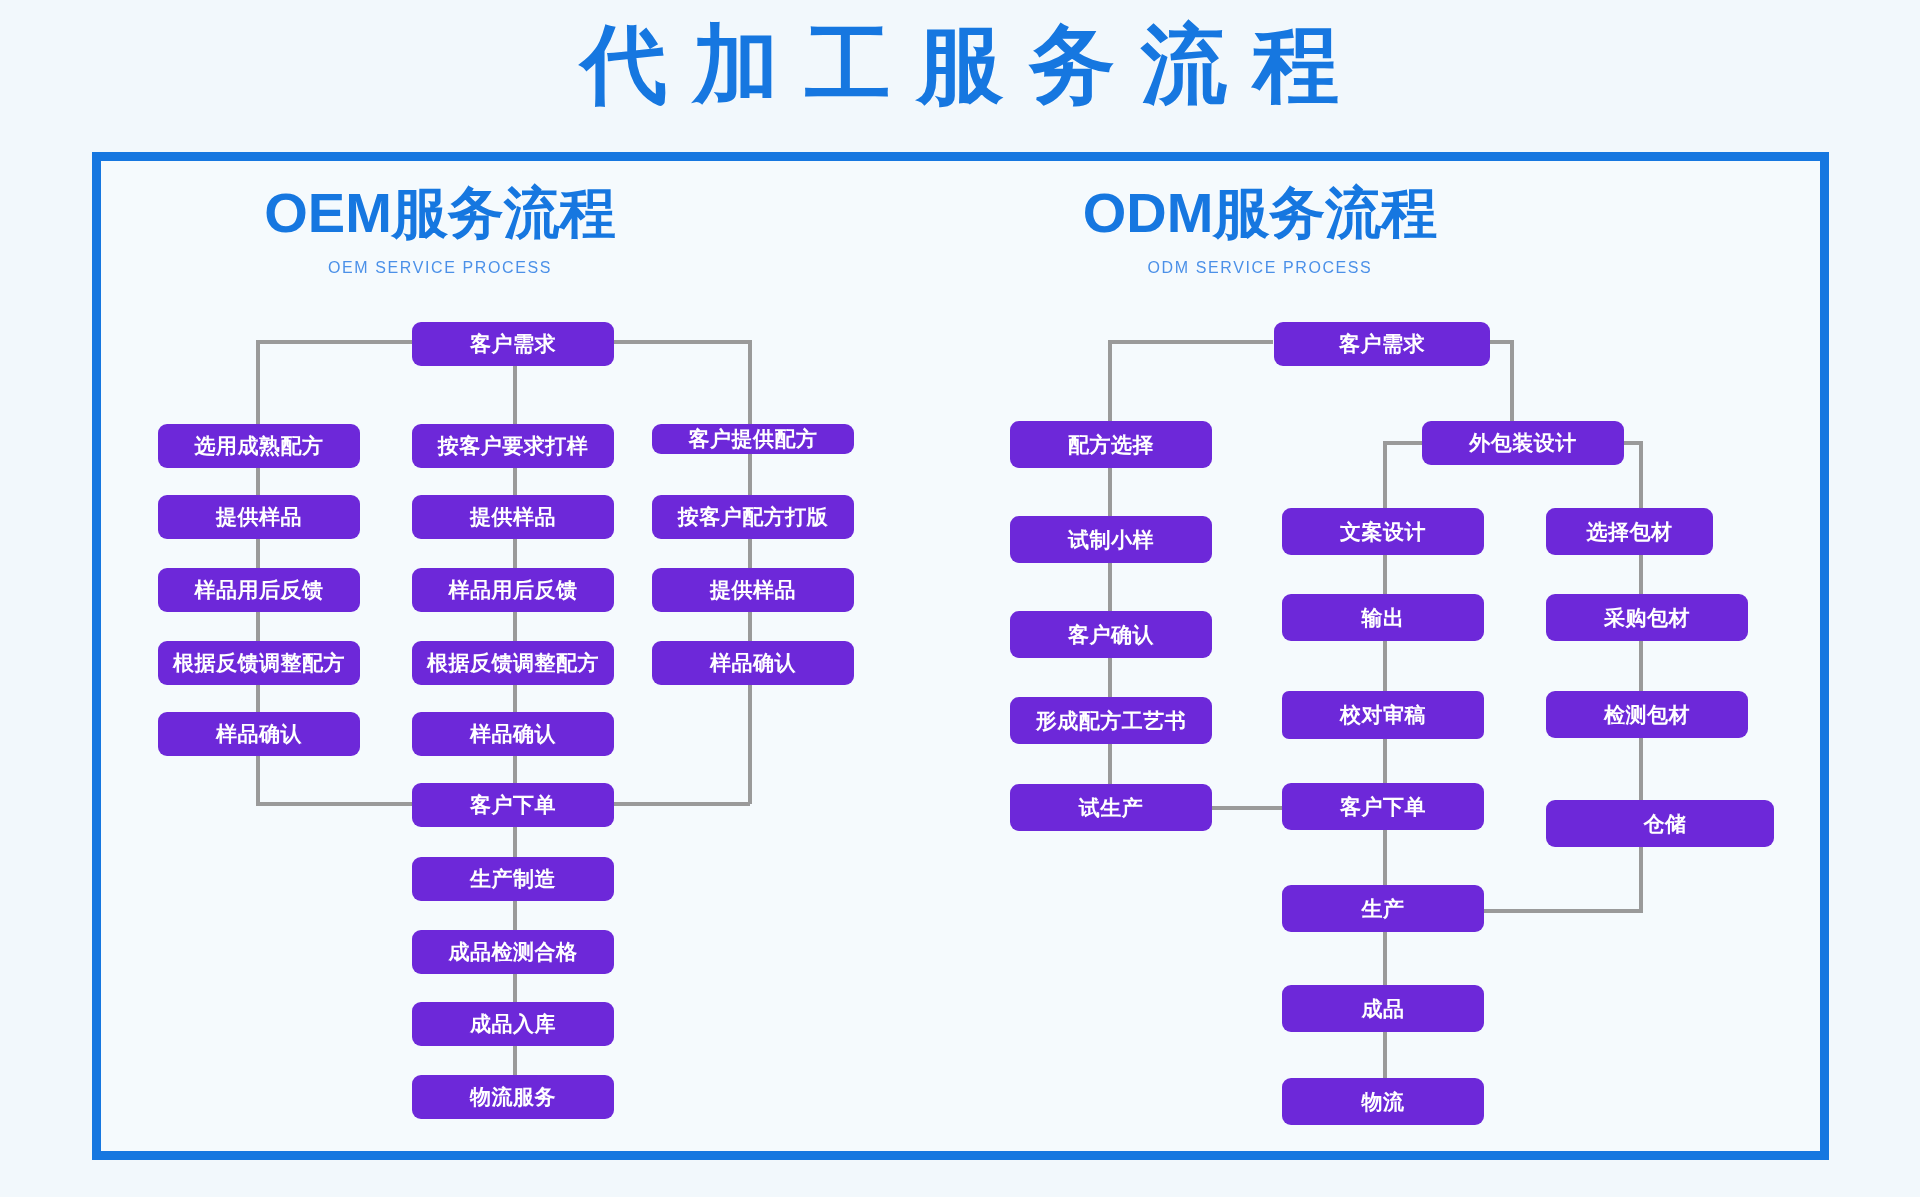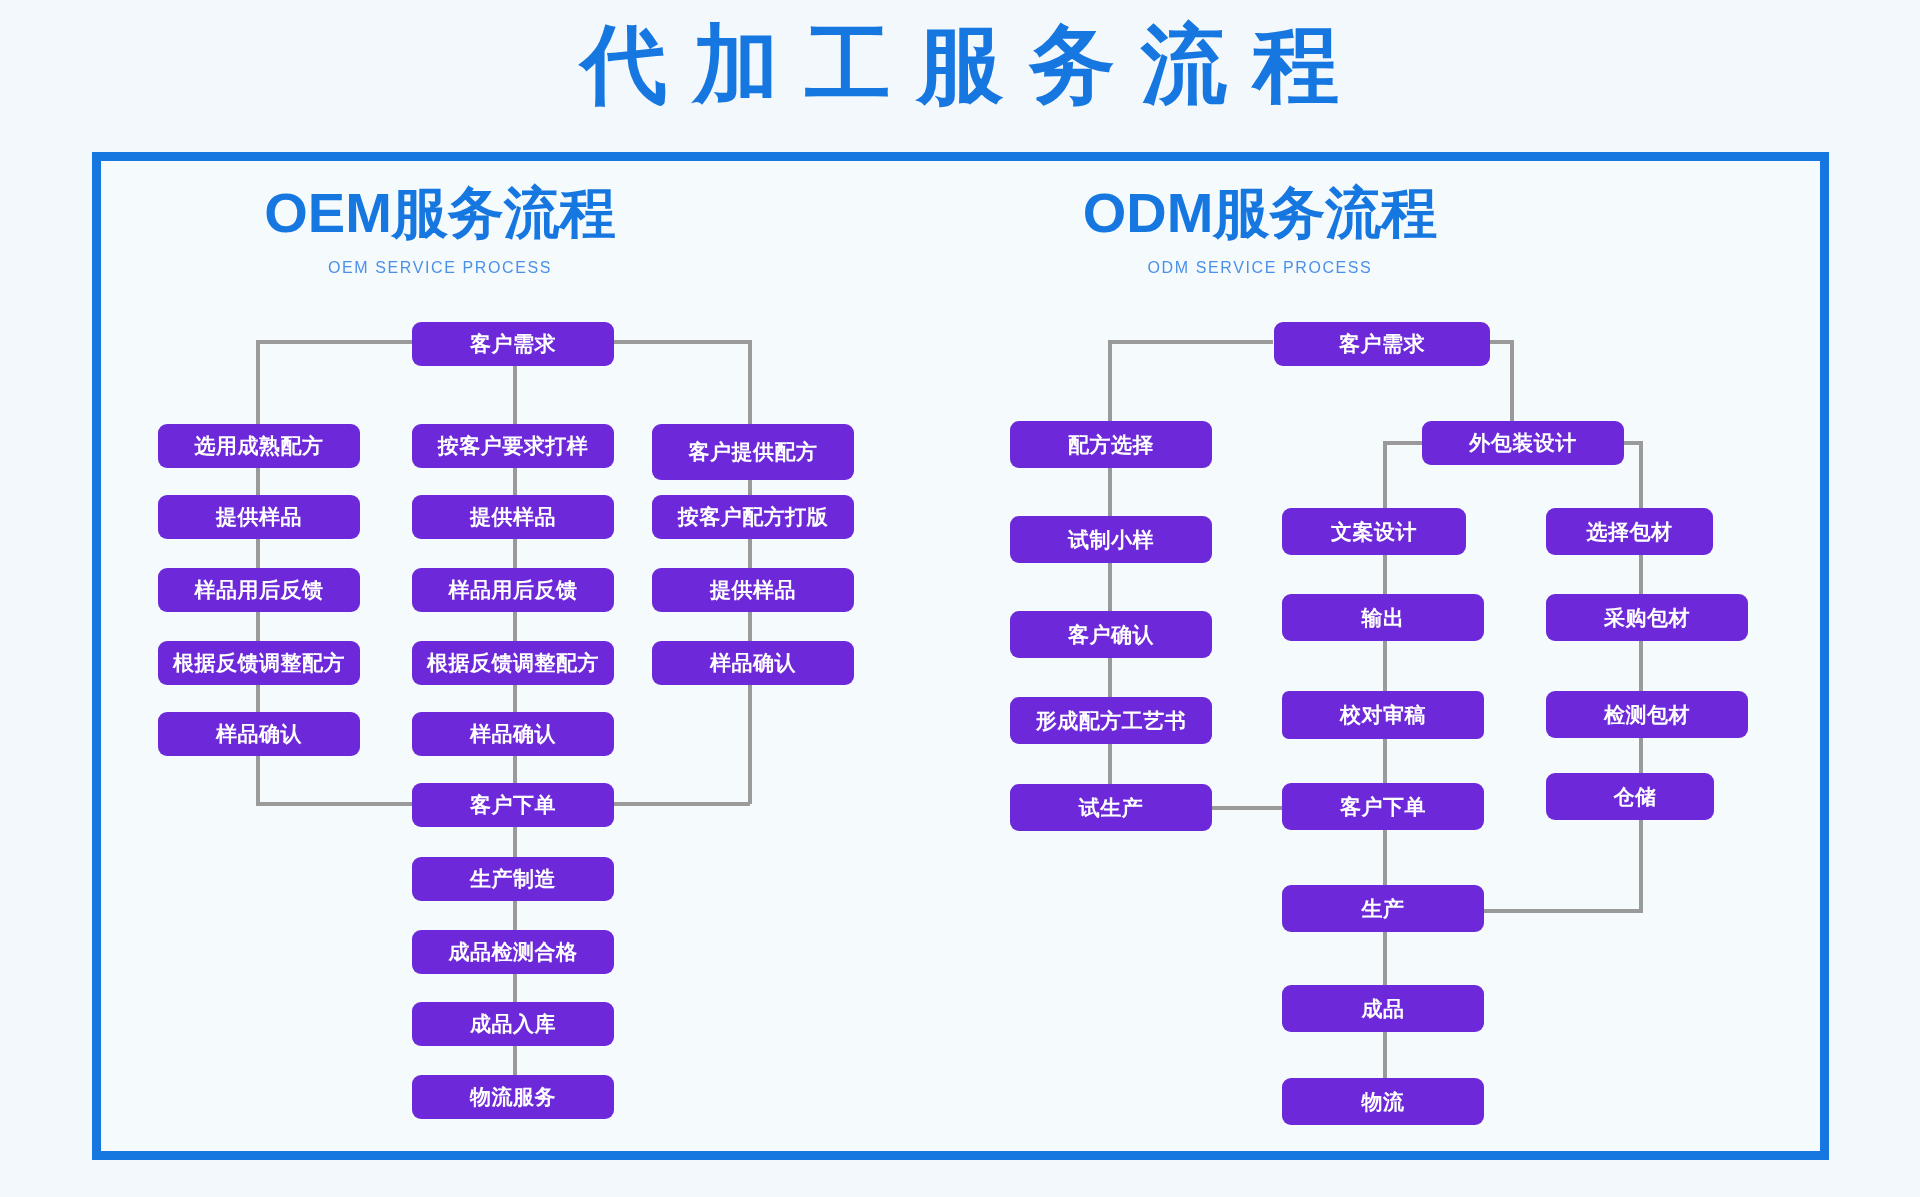--- a/index.html
+++ b/index.html
@@ -104,7 +104,7 @@
   <div class="node" style="left:412px; top:641px; width:202px; height:44px;">根据反馈调整配方</div>
   <div class="node" style="left:412px; top:712px; width:202px; height:44px;">样品确认</div>
 
-  <div class="node" style="left:652px; top:424px; width:202px; height:56px;">客户提供配方</div>
+  <div class="node" style="left:652px; top:424px; width:202px; height:30px;">客户提供配方</div>
   <div class="node" style="left:652px; top:495px; width:202px; height:44px;">按客户配方打版</div>
   <div class="node" style="left:652px; top:568px; width:202px; height:44px;">提供样品</div>
   <div class="node" style="left:652px; top:641px; width:202px; height:44px;">样品确认</div>

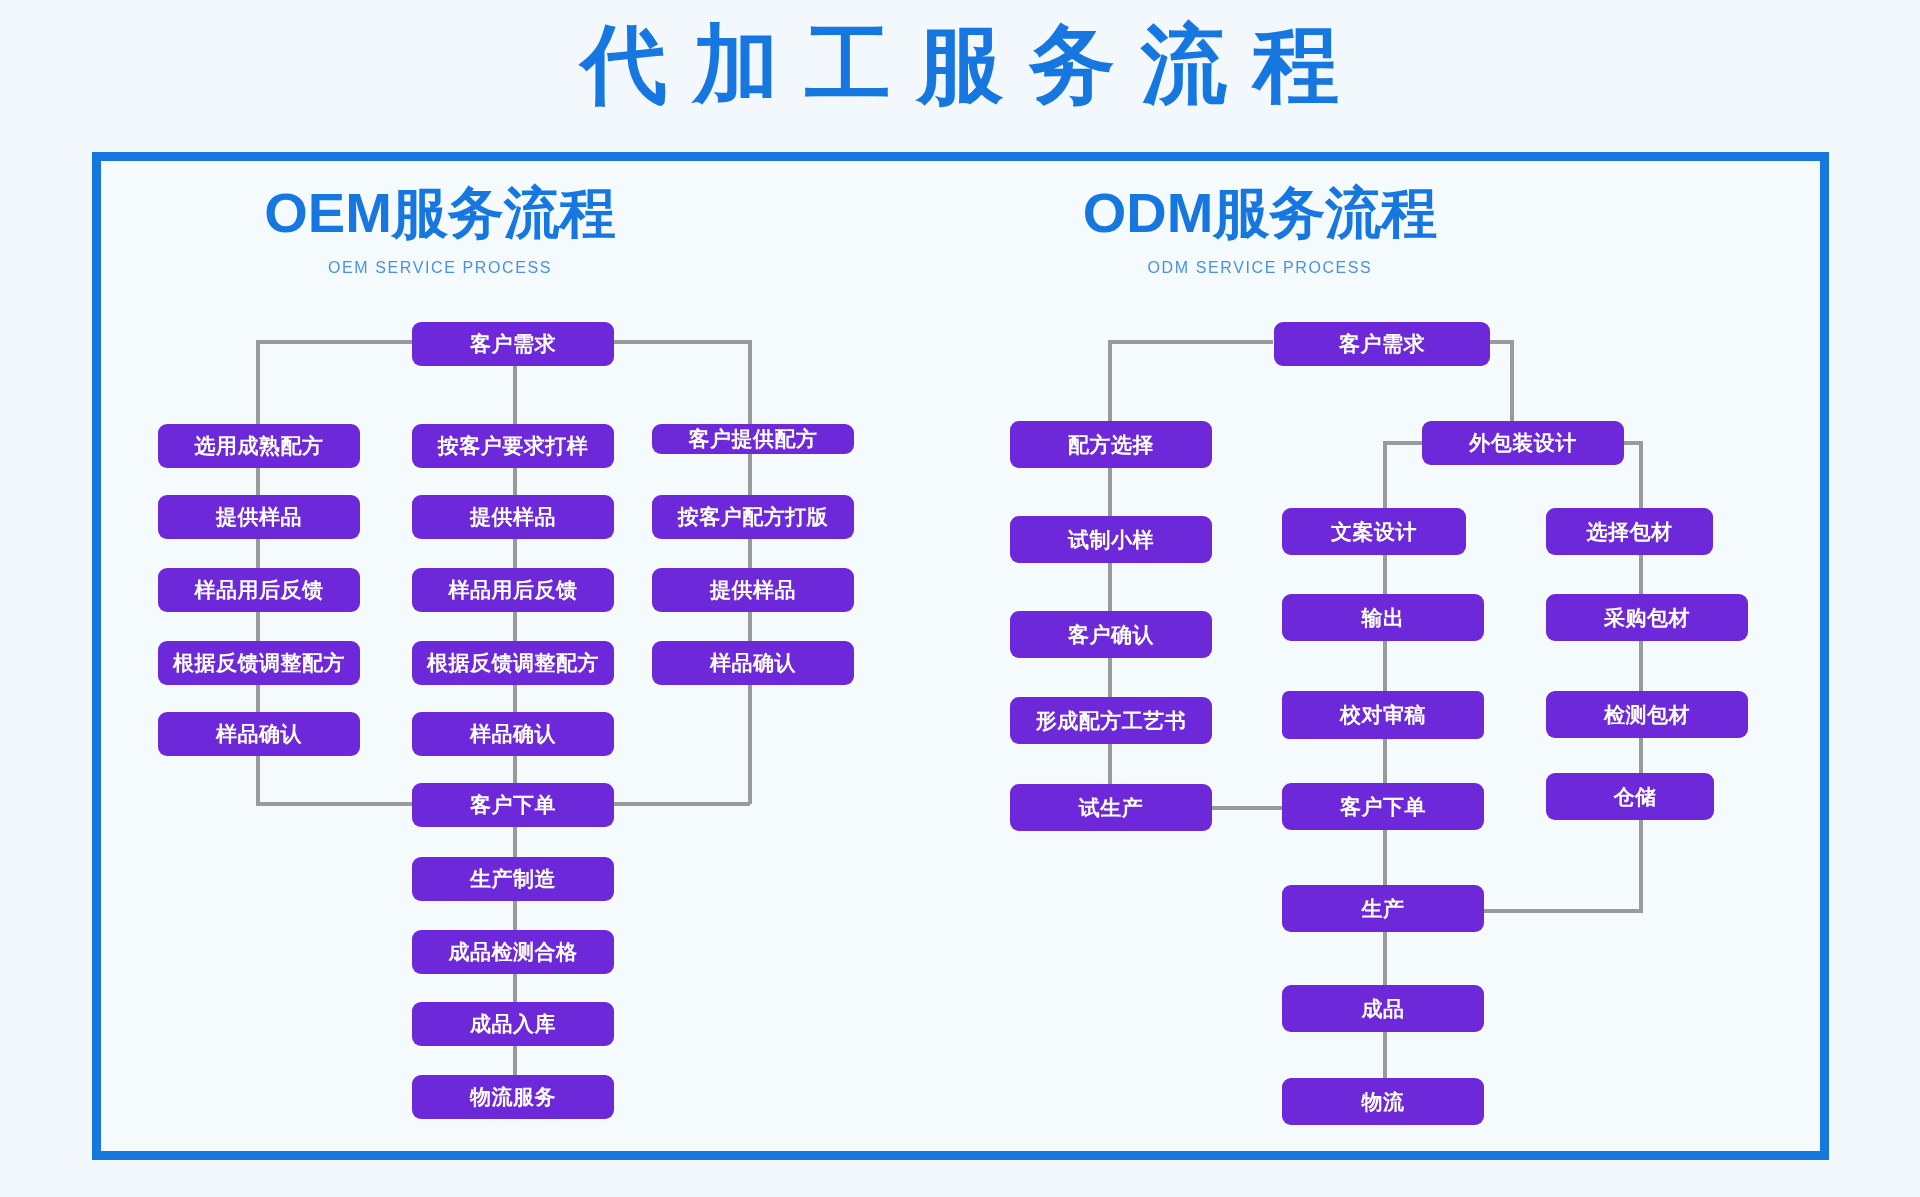--- a/index.html
+++ b/index.html
@@ -144,7 +144,7 @@
 
   <div class="node" style="left:1422px; top:421px; width:202px; height:44px;">外包装设计</div>
 
-  <div class="node" style="left:1282px; top:508px; width:184px; height:47px;">文案设计</div>
+  <div class="node" style="left:1282px; top:508px; width:202px; height:47px;">文案设计</div>
   <div class="node" style="left:1282px; top:594px; width:202px; height:47px;">输出</div>
   <div class="node" style="left:1282px; top:691px; width:202px; height:48px;border-radius:7px;">校对审稿</div>
   <div class="node" style="left:1282px; top:783px; width:202px; height:47px;">客户下单</div>

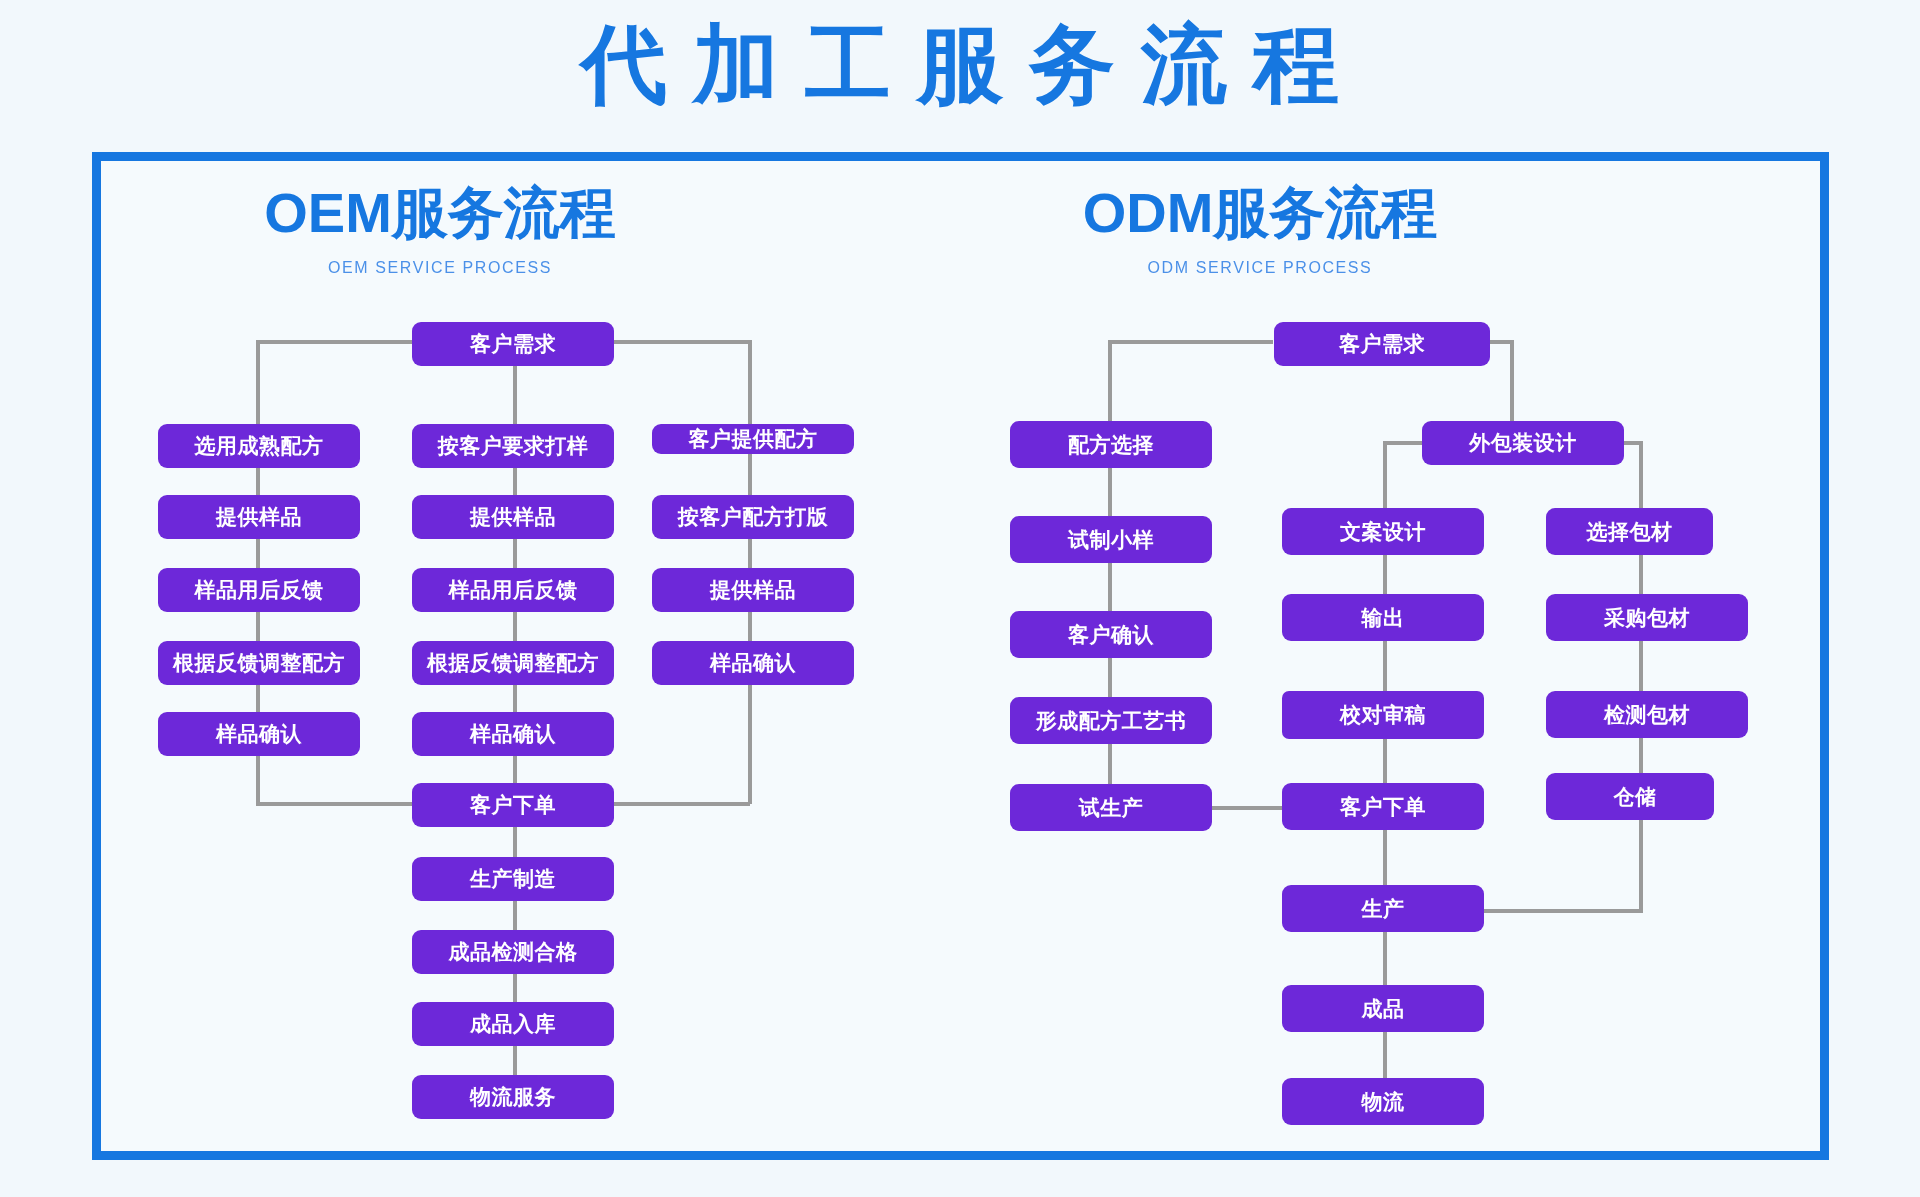--- a/index.html
+++ b/index.html
@@ -152,7 +152,7 @@
   <div class="node" style="left:1546px; top:508px; width:167px; height:47px;">选择包材</div>
   <div class="node" style="left:1546px; top:594px; width:202px; height:47px;">采购包材</div>
   <div class="node" style="left:1546px; top:691px; width:202px; height:47px;">检测包材</div>
-  <div class="node" style="left:1546px; top:773px; width:168px; height:47px;padding-left:10px;">仓储</div>
+  <div class="node" style="left:1546px; top:800px; width:228px; height:47px;padding-left:10px;">仓储</div>
 
   <div class="node" style="left:1282px; top:885px; width:202px; height:47px;">生产</div>
   <div class="node" style="left:1282px; top:985px; width:202px; height:47px;">成品</div>

